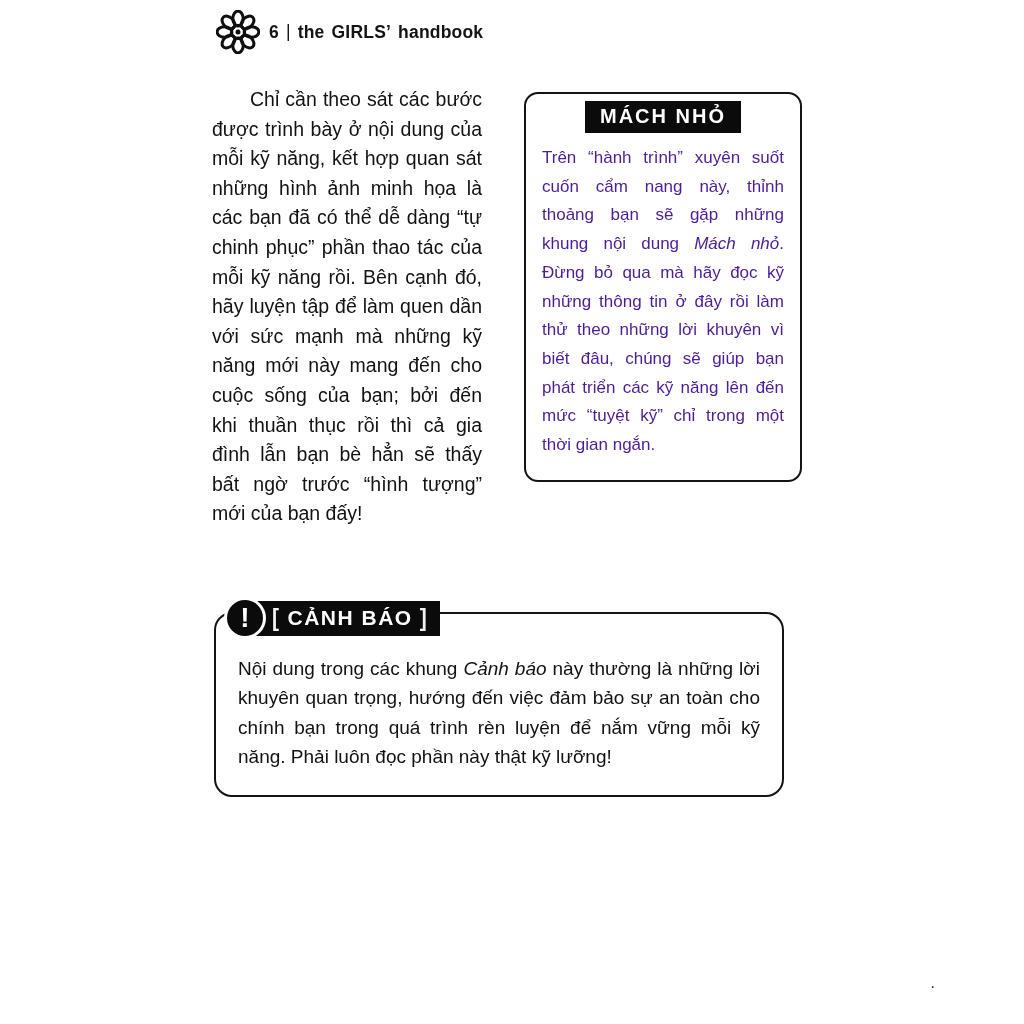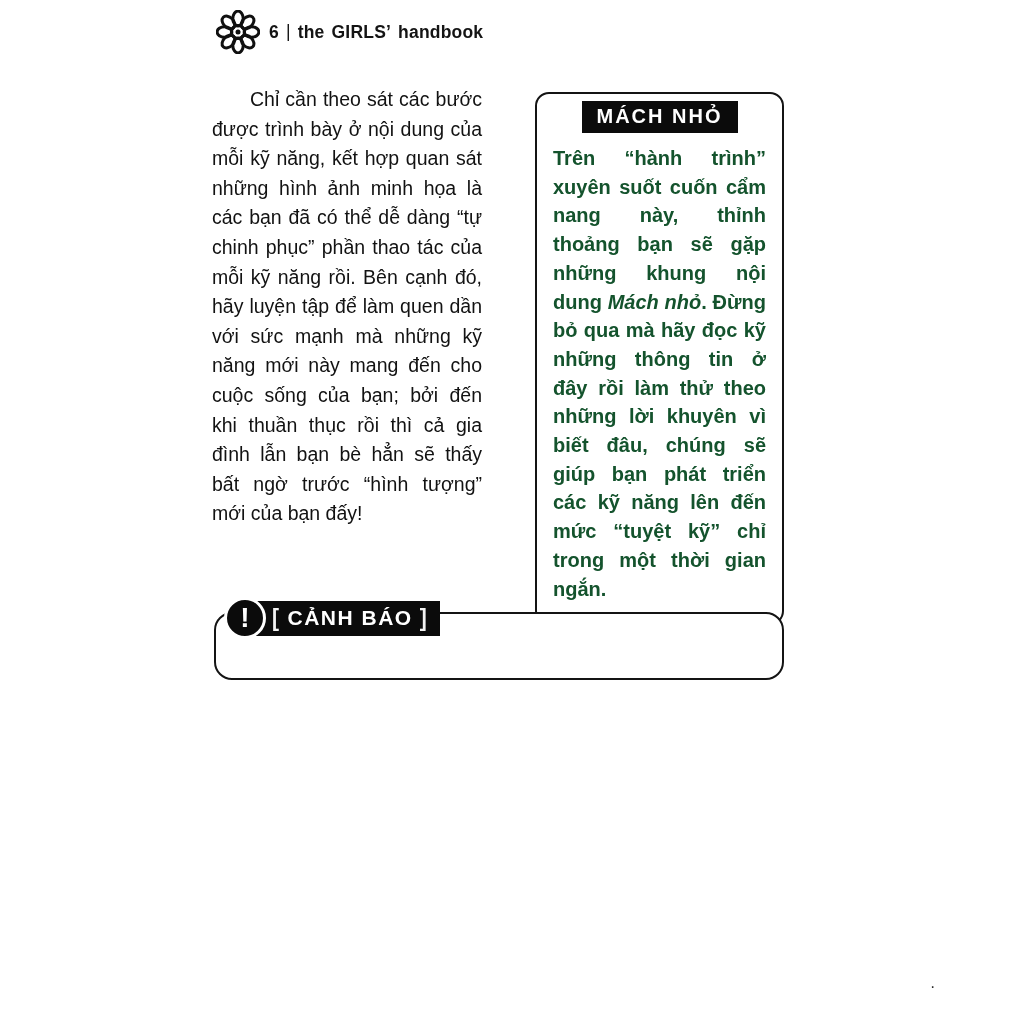--- a/index.html
+++ b/index.html
@@ -52,9 +52,9 @@
   
   .tip-box {
     position: absolute;
-    left: 535px;
+    left: 524px;
     top: 92px;
-    width: 249px;
+    width: 278px;
     border: 2px solid #141414;
     border-radius: 14px;
     padding: 50px 16px 20px 16px;

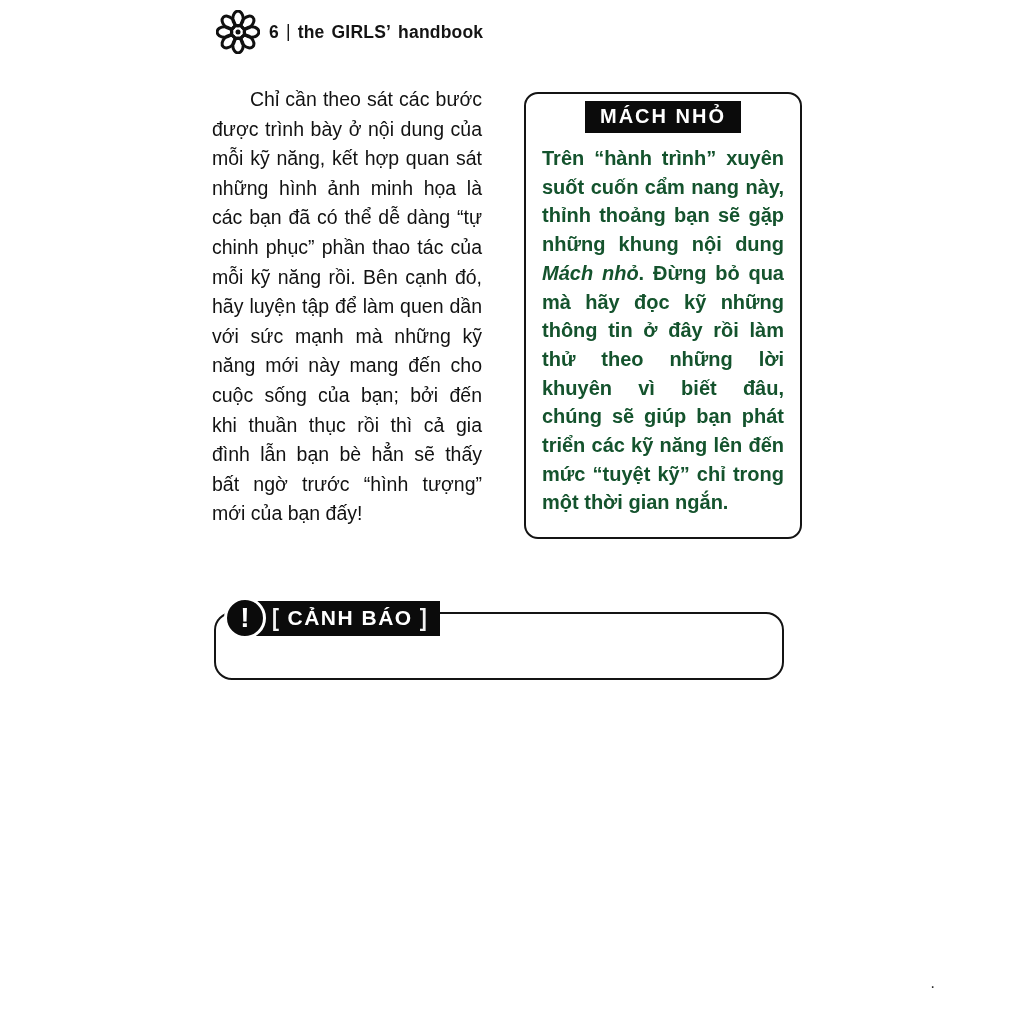--- a/index.html
+++ b/index.html
@@ -74,11 +74,10 @@
     white-space: nowrap;
   }
   .tip-body {
-    font-size: 20px;
+    font-size: 17px;
     line-height: 28.7px;
     text-align: justify;
-    color: #14532d;
-    font-weight: bold;
+    color: #4c1d95;
   }
   .tip-body .ital, .warning-body .ital { font-style: italic; }
 

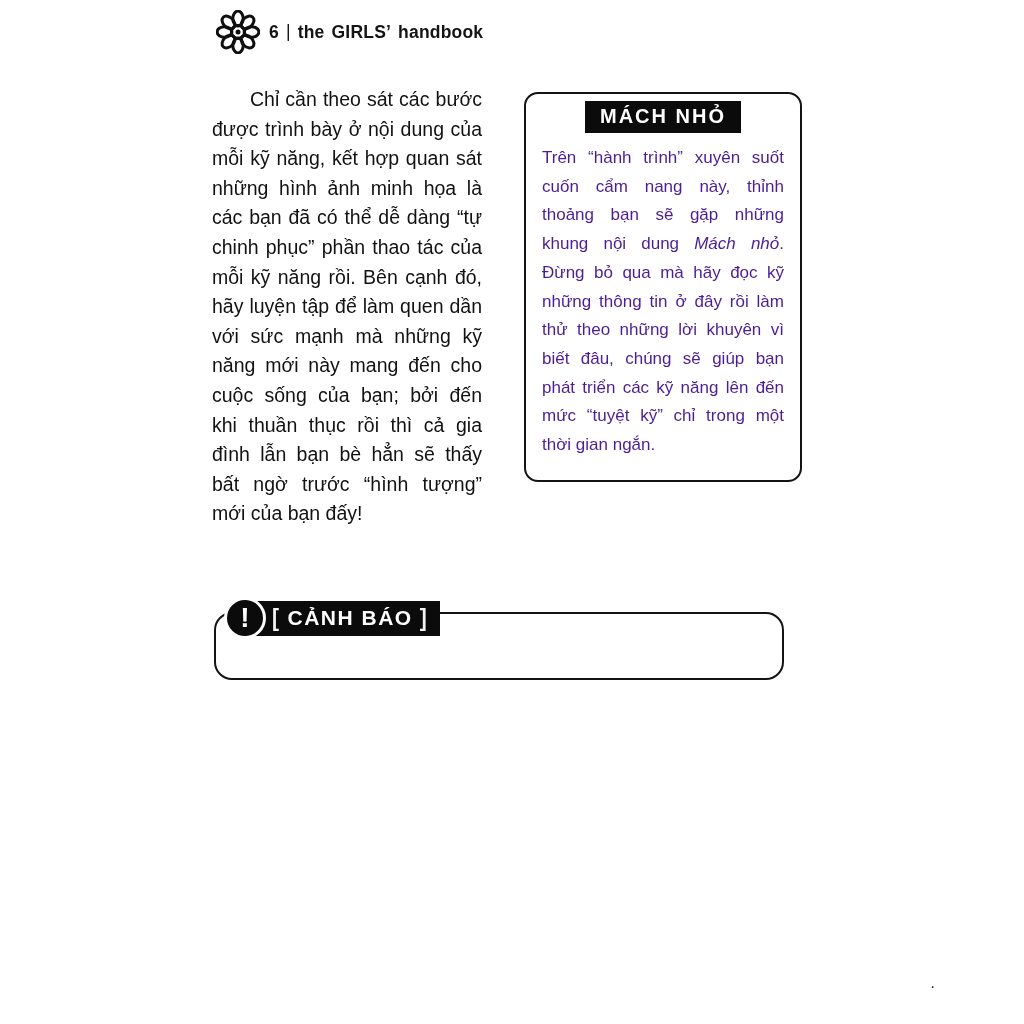--- a/index.html
+++ b/index.html
@@ -191,6 +191,7 @@
         <span class="bracket">]</span>
       </span>
     </div>
+    <p class="warning-body"><span>Nội dung trong các khung </span><span class="ital">Cảnh báo</span><span> này thường là những lời khuyên quan trọng, hướng đến việc đảm bảo sự an toàn cho chính bạn trong quá trình rèn luyện để nắm vững mỗi kỹ năng. Phải luôn đọc phần này thật kỹ lưỡng!</span></p>
   </section>
 
   <span class="page-mark">·</span>

